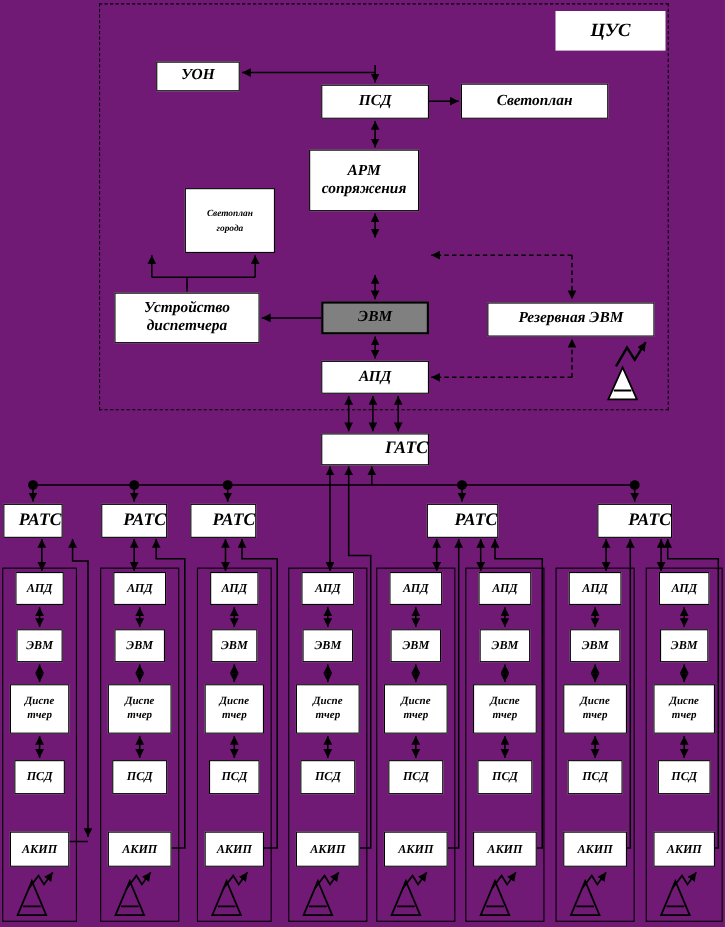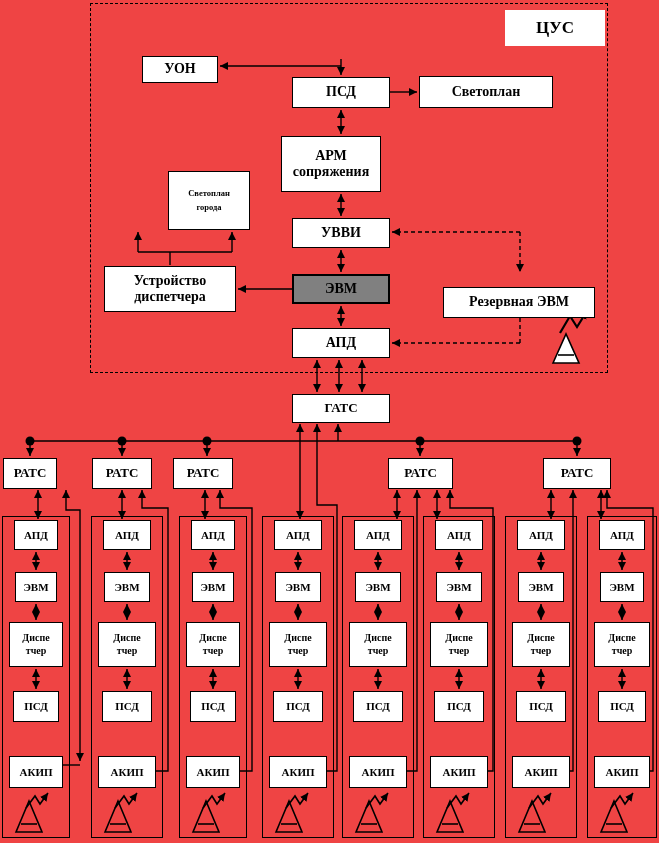--- a/index.html
+++ b/index.html
@@ -4,8 +4,8 @@
 <style>
   html,body{margin:0;padding:0;}
   body{background:#808080;}
-  .stage{position:relative;width:659px;height:843px;background:#ef4444;overflow:hidden;
-         font-family:"Liberation Serif",serif;}
+  .stage{position:relative;width:659px;height:843px;background:#701a75;overflow:hidden;
+         font-family:"Liberation Serif",serif;font-style:italic;}
   .box{position:absolute;background:#fff;border:1.5px solid #000;box-sizing:border-box;
        display:flex;flex-direction:column;align-items:center;justify-content:center;
        text-align:center;font-weight:bold;color:#000;line-height:1.15;}

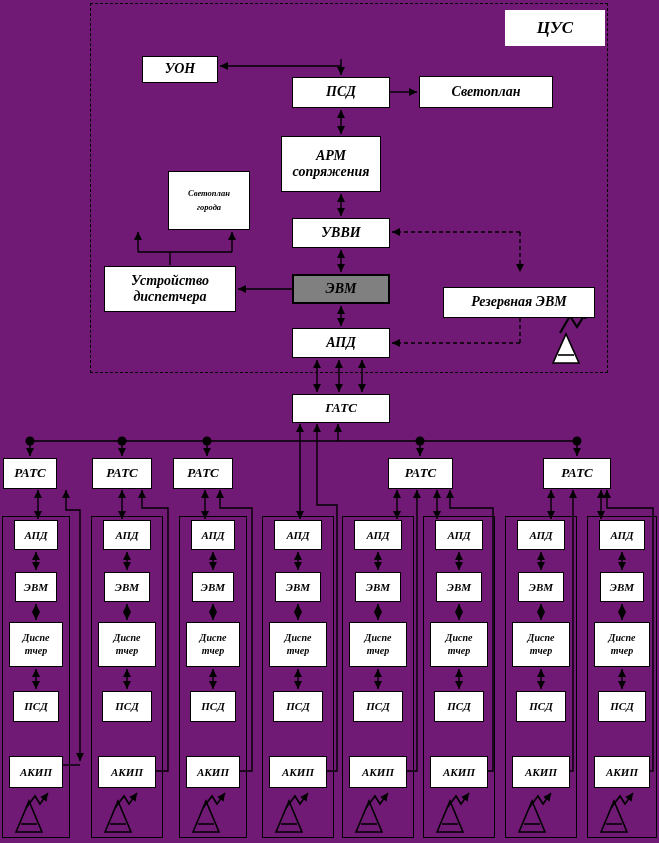--- a/index.html
+++ b/index.html
@@ -188,9 +188,6 @@
     <span>Светоплан</span>
     <span>города</span>
   </div>
-  <div class="box f14" style="left:292px;top:218px;width:98px;height:30px;">
-    <span>УВВИ</span>
-  </div>
   <div class="box f14" style="left:104px;top:266px;width:132px;height:46px;">
     <span>Устройство</span>
     <span>диспетчера</span>

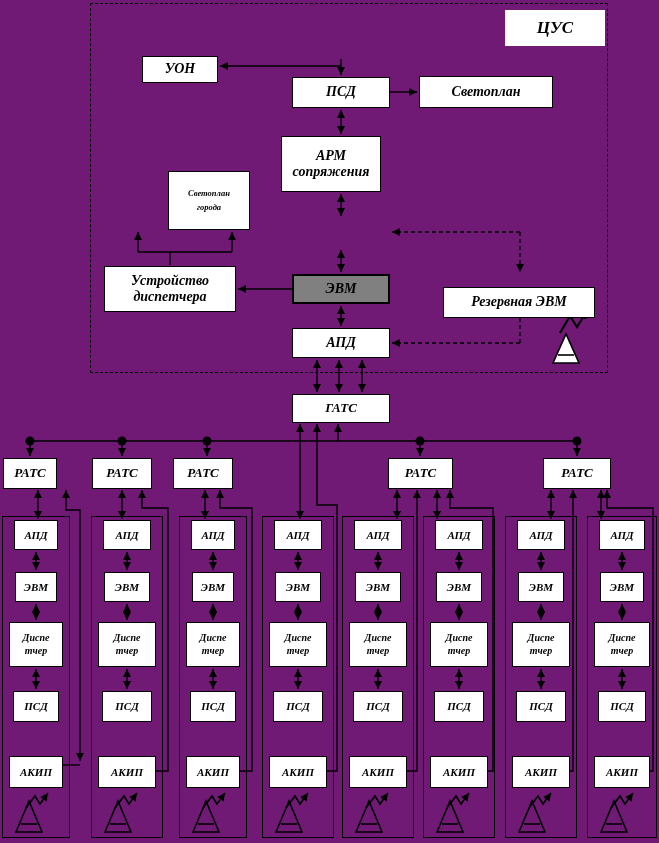--- a/index.html
+++ b/index.html
@@ -195,7 +195,7 @@
   <div class="box f14 grayfill" style="left:292px;top:274px;width:98px;height:30px;">
     <span>ЭВМ</span>
   </div>
-  <div class="box f14" style="left:443px;top:275px;width:152px;height:31px;margin-top:12px;">
+  <div class="box f14" style="left:443px;top:275px;width:152px;height:31px;">
     <span>Резервная ЭВМ</span>
   </div>
   <div class="box f14" style="left:292px;top:328px;width:98px;height:30px;">

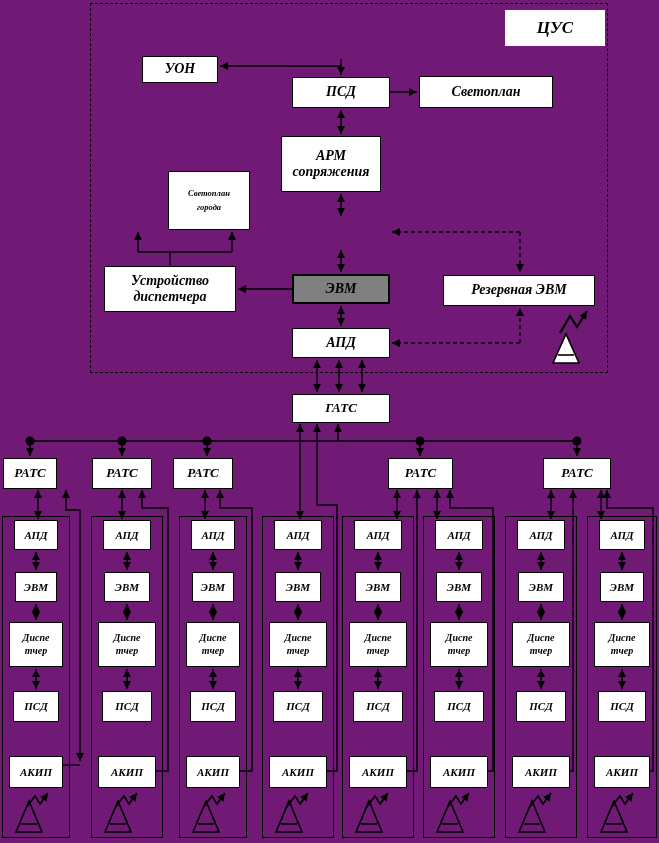--- a/index.html
+++ b/index.html
@@ -10,7 +10,7 @@
        display:flex;flex-direction:column;align-items:center;justify-content:center;
        text-align:center;font-weight:bold;color:#000;line-height:1.15;}
   .f14{font-size:14px;}
-  .f13{font-size:13px;}
+  .f13{font-size:16px;align-items:flex-end;}
   .f11{font-size:11px;}
   .f10{font-size:10px;line-height:1.25;}
   .f8{font-size:8.5px;line-height:1.6;}

